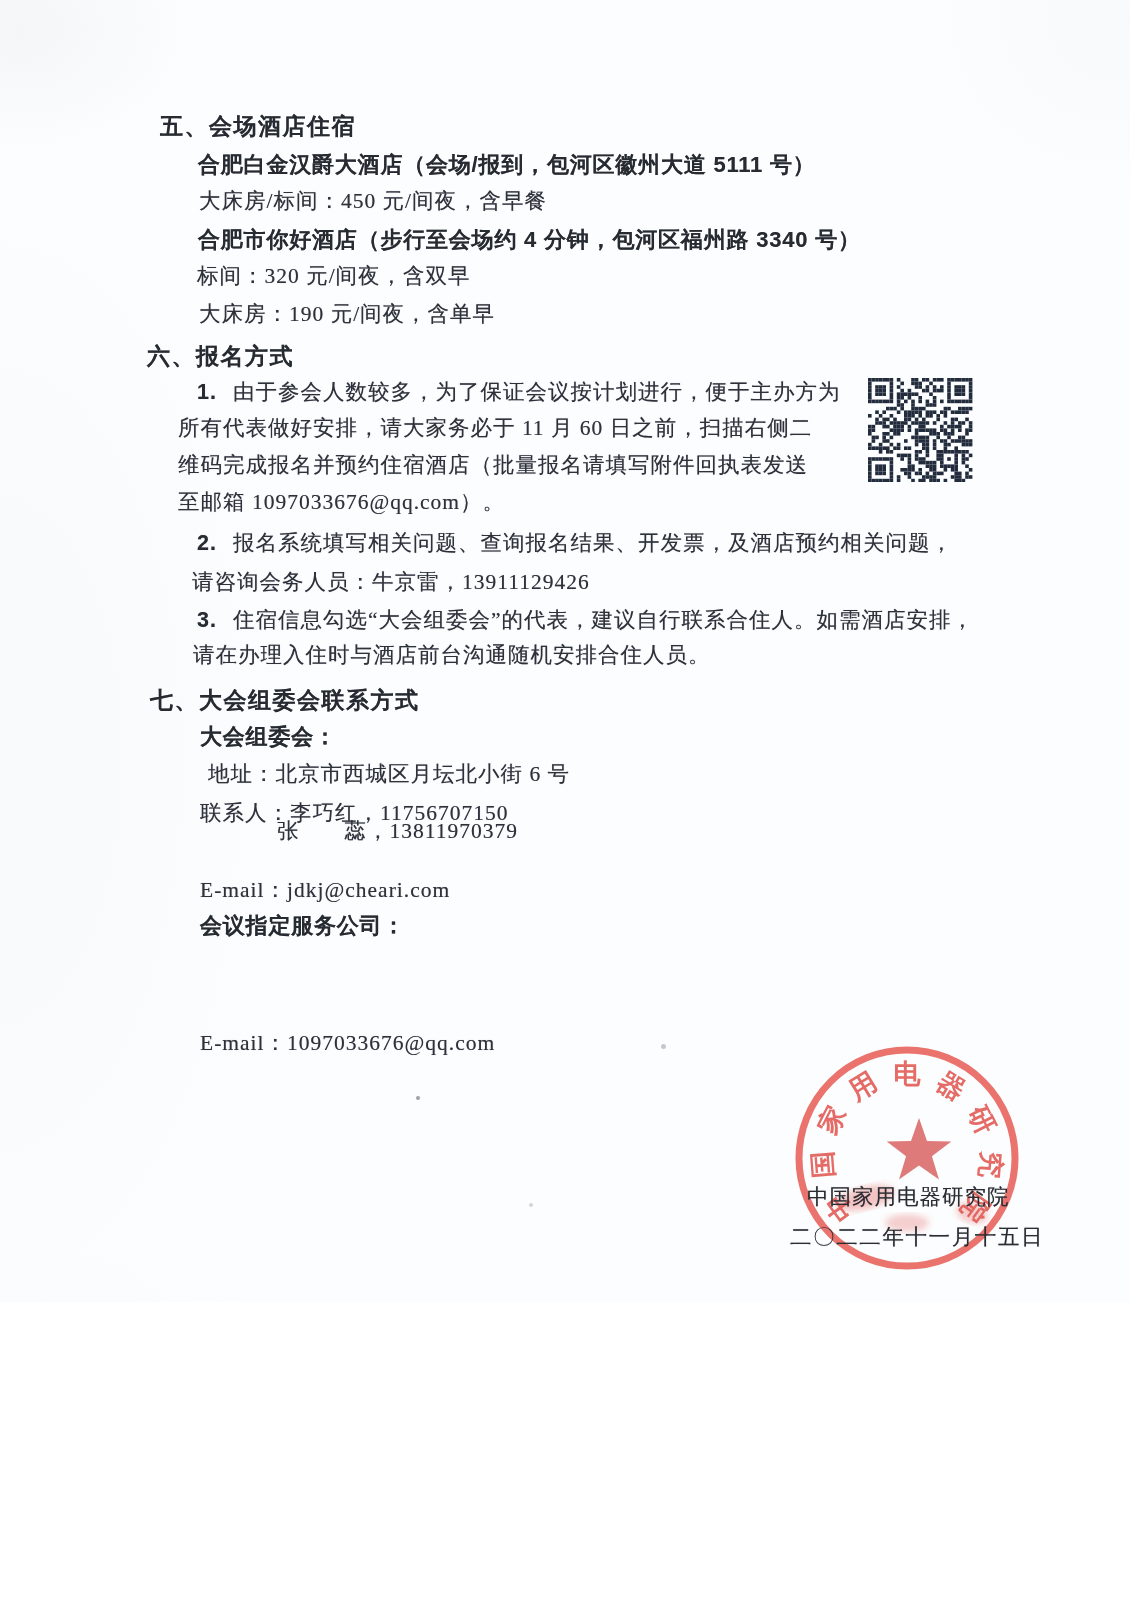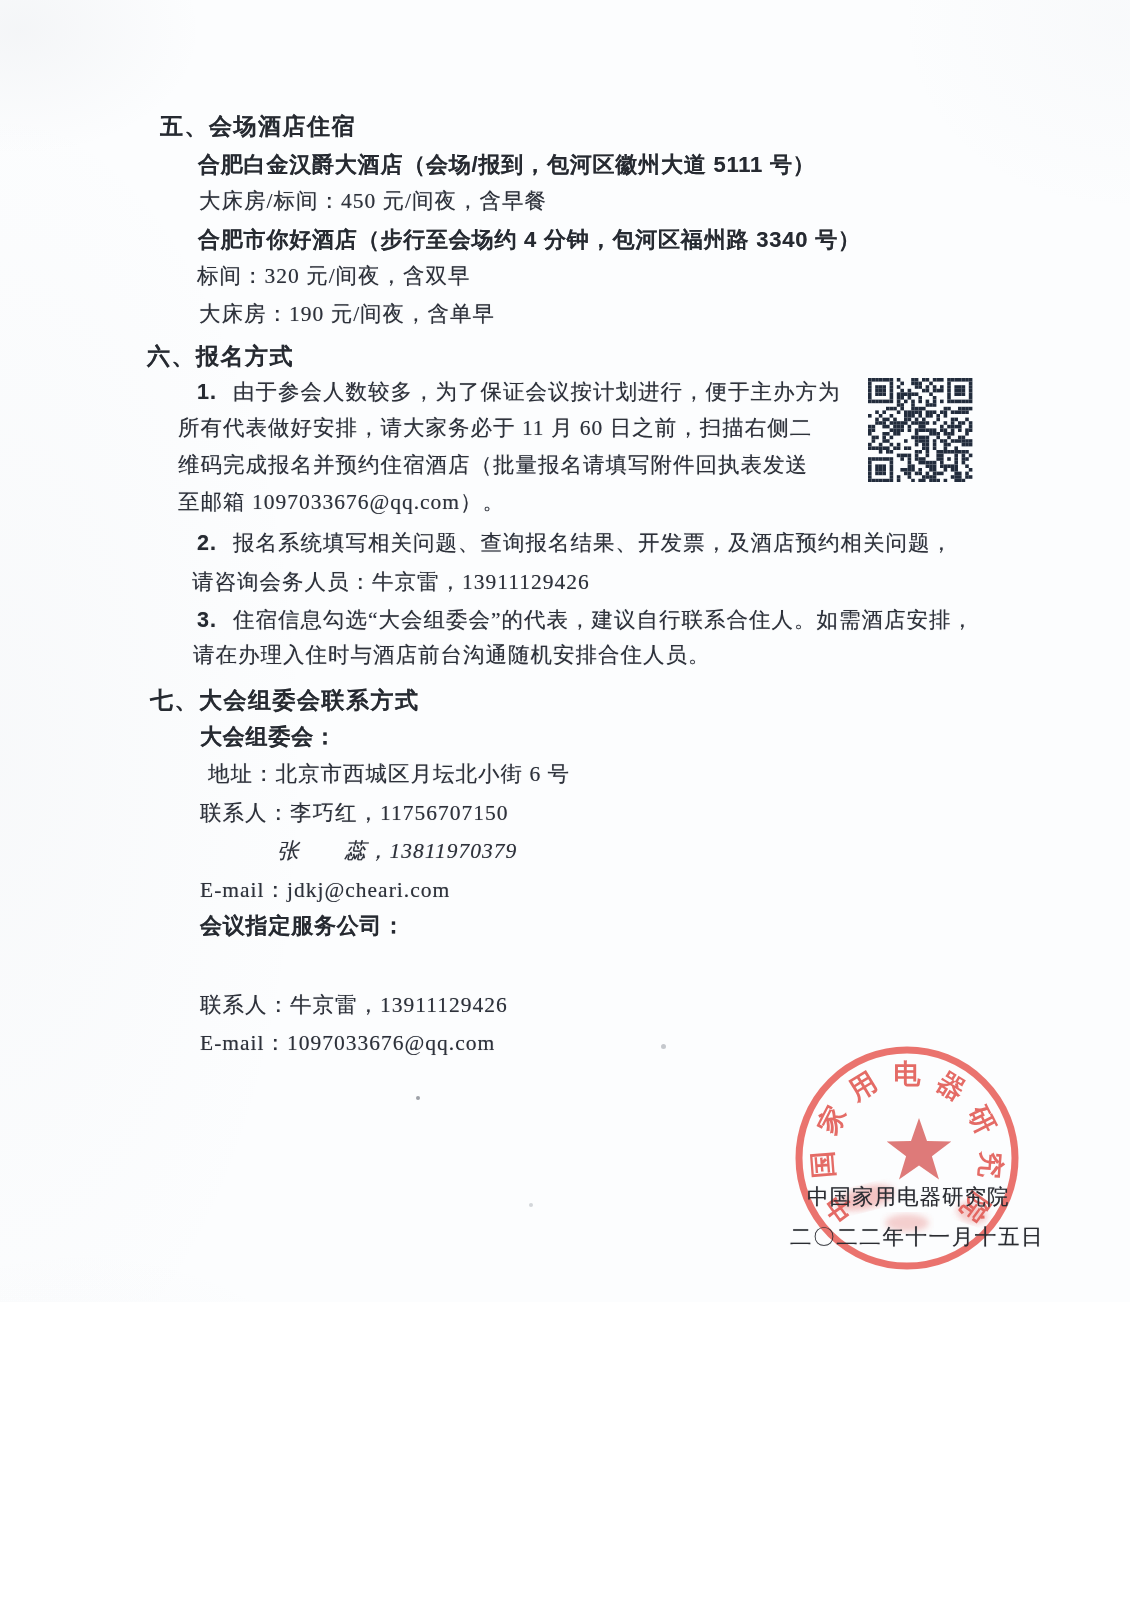--- a/index.html
+++ b/index.html
@@ -75,7 +75,7 @@
   <div class="ln hei" style="left:200px;top:722px;">大会组委会：</div>
   <div class="ln" style="left:208px;top:759px;">地址：北京市西城区月坛北小街 6 号</div>
   <div class="ln" style="left:200px;top:798px;">联系人：李巧红，11756707150</div>
-  <div class="ln" style="left:277px;top:836px;font-style:italic;">张　　蕊，13811970379</div>
+  <div class="ln" style="left:277px;top:816px;">张　　蕊，13811970379</div>
   <div class="ln" style="left:200px;top:875px;">E-mail：jdkj@cheari.com</div>
   <div class="ln hei" style="left:200px;top:911px;">会议指定服务公司：</div>
   <div class="ln" style="left:200px;top:990px;">联系人：牛京雷，13911129426</div>

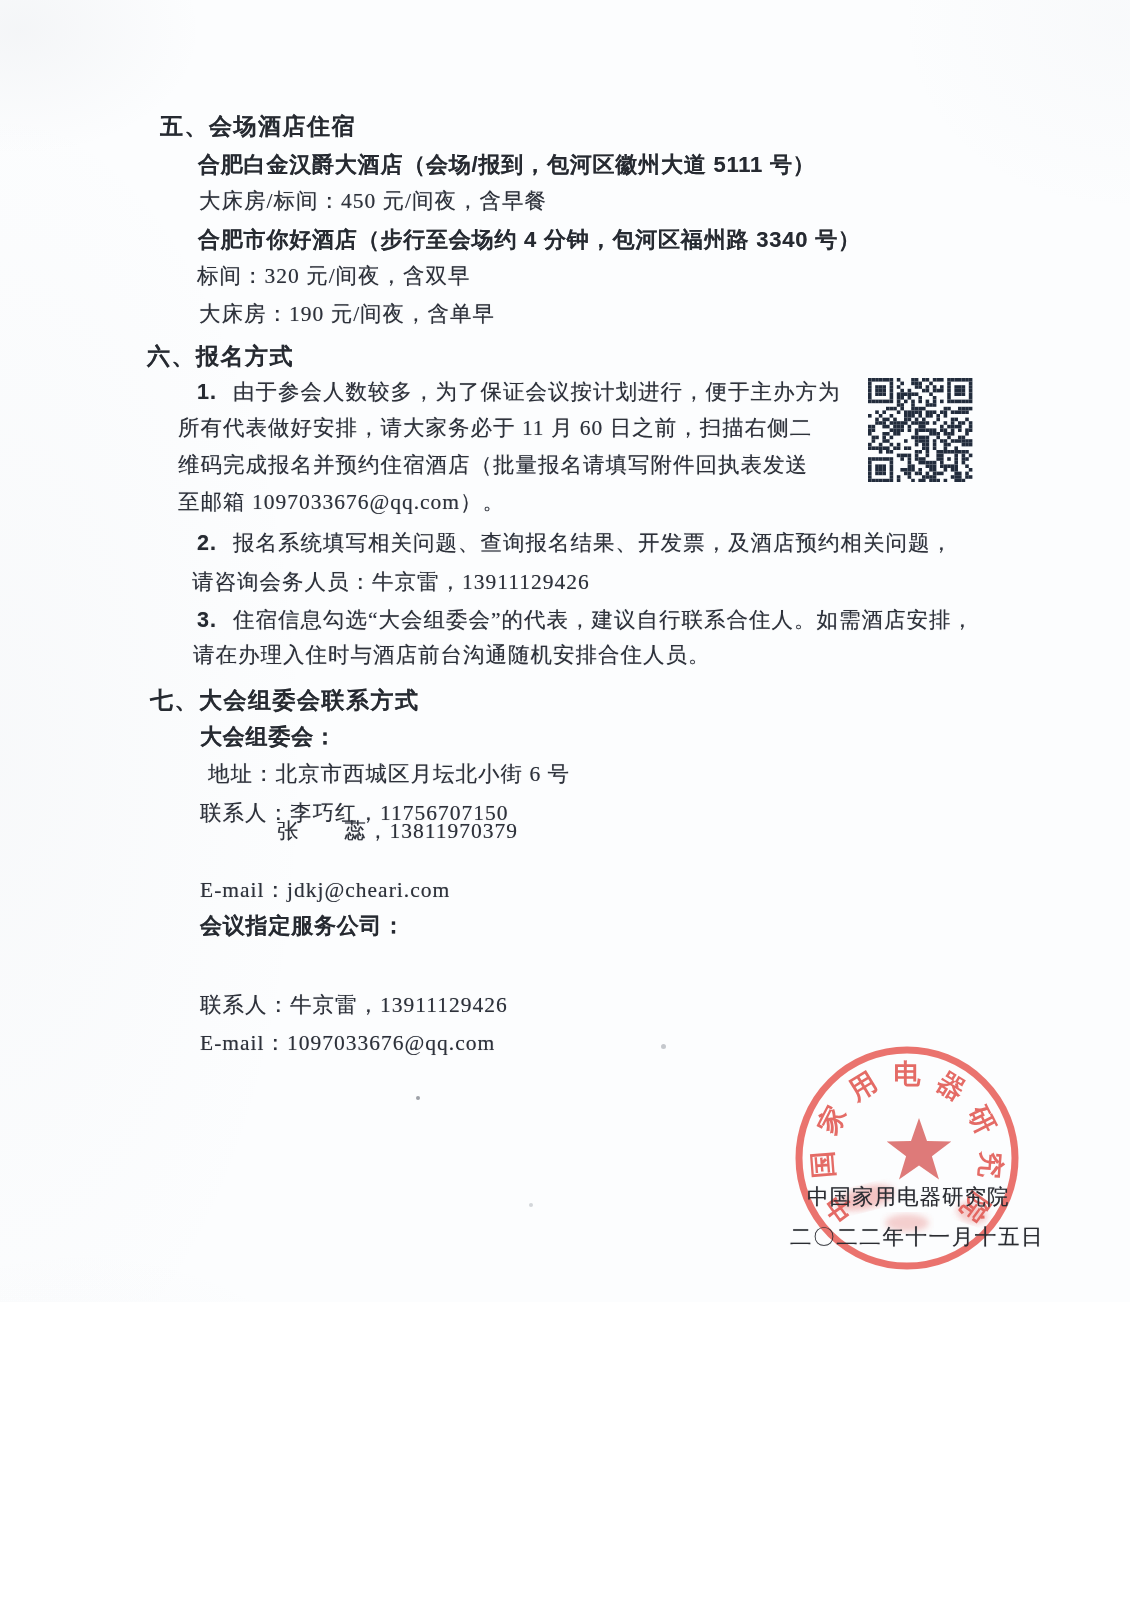--- a/index.html
+++ b/index.html
@@ -78,7 +78,6 @@
   <div class="ln" style="left:277px;top:816px;">张　　蕊，13811970379</div>
   <div class="ln" style="left:200px;top:875px;">E-mail：jdkj@cheari.com</div>
   <div class="ln hei" style="left:200px;top:911px;">会议指定服务公司：</div>
-  <div class="ln" style="left:200px;top:990px;">联系人：牛京雷，13911129426</div>
   <div class="ln" style="left:200px;top:1028px;">E-mail：1097033676@qq.com</div>
 
   <div class="qr-box">

